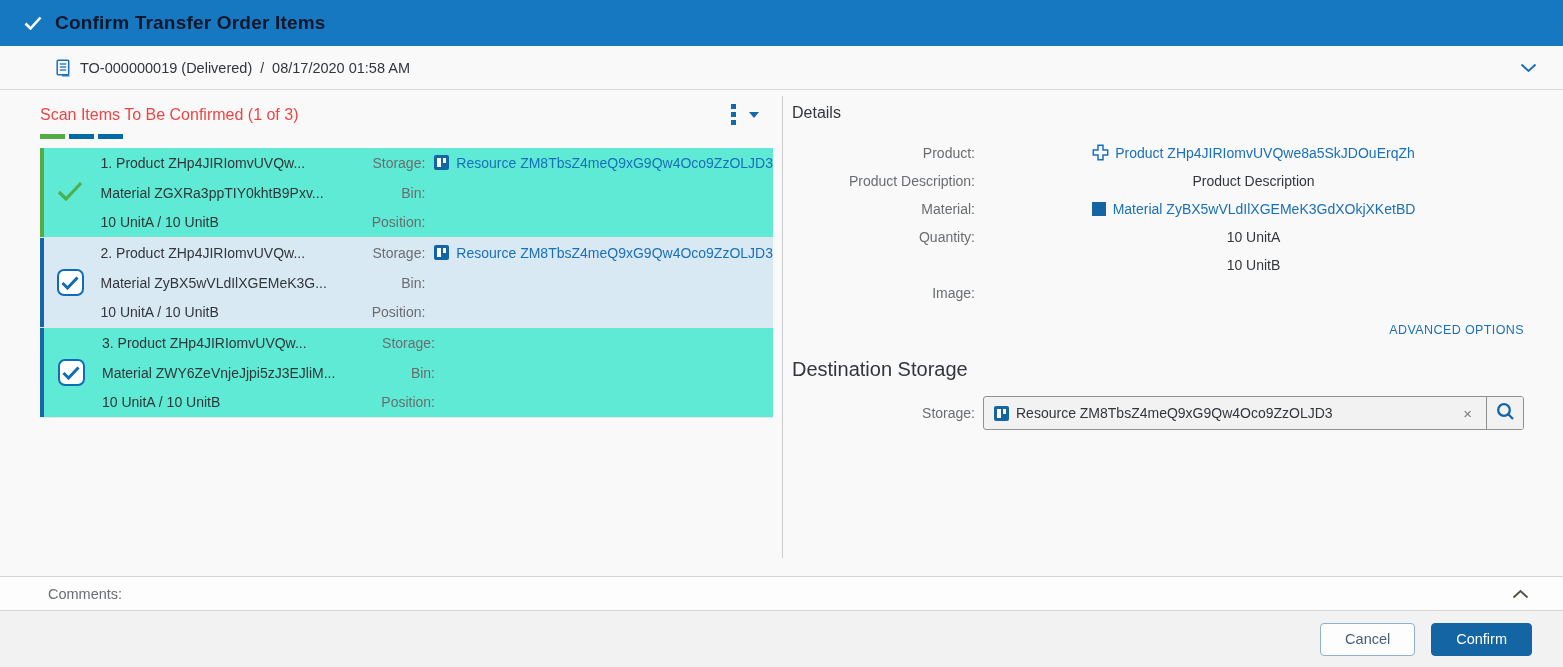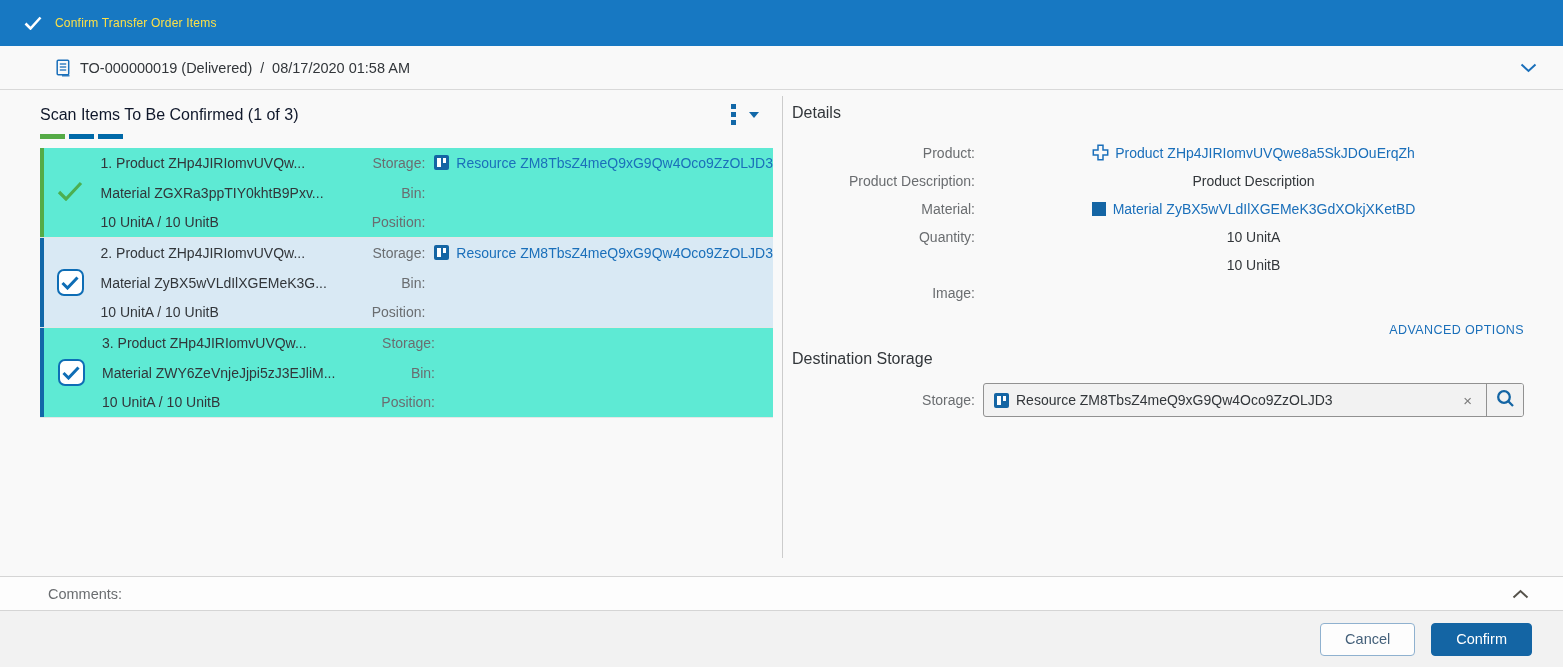--- a/index.html
+++ b/index.html
@@ -11,7 +11,7 @@
   
   .titlebar{ height:46px; background:#1778c2; display:flex; align-items:center; padding:0 24px; }
   .titlebar .chk{ margin-right:13px; display:flex; }
-  .titlebar .ttl{ color:#fde047; font-size:12px; font-weight:normal; letter-spacing:.2px; }
+  .titlebar .ttl{ color:#0f172a; font-size:19px; font-weight:bold; letter-spacing:.2px; }
   
   .subhdr{ height:44px; display:flex; align-items:center; padding:0 26px 0 56px; border-bottom:1px solid #d9d9d9; background:#f9f9f9; }
   .subhdr .doc{ display:flex; margin-right:9px; }

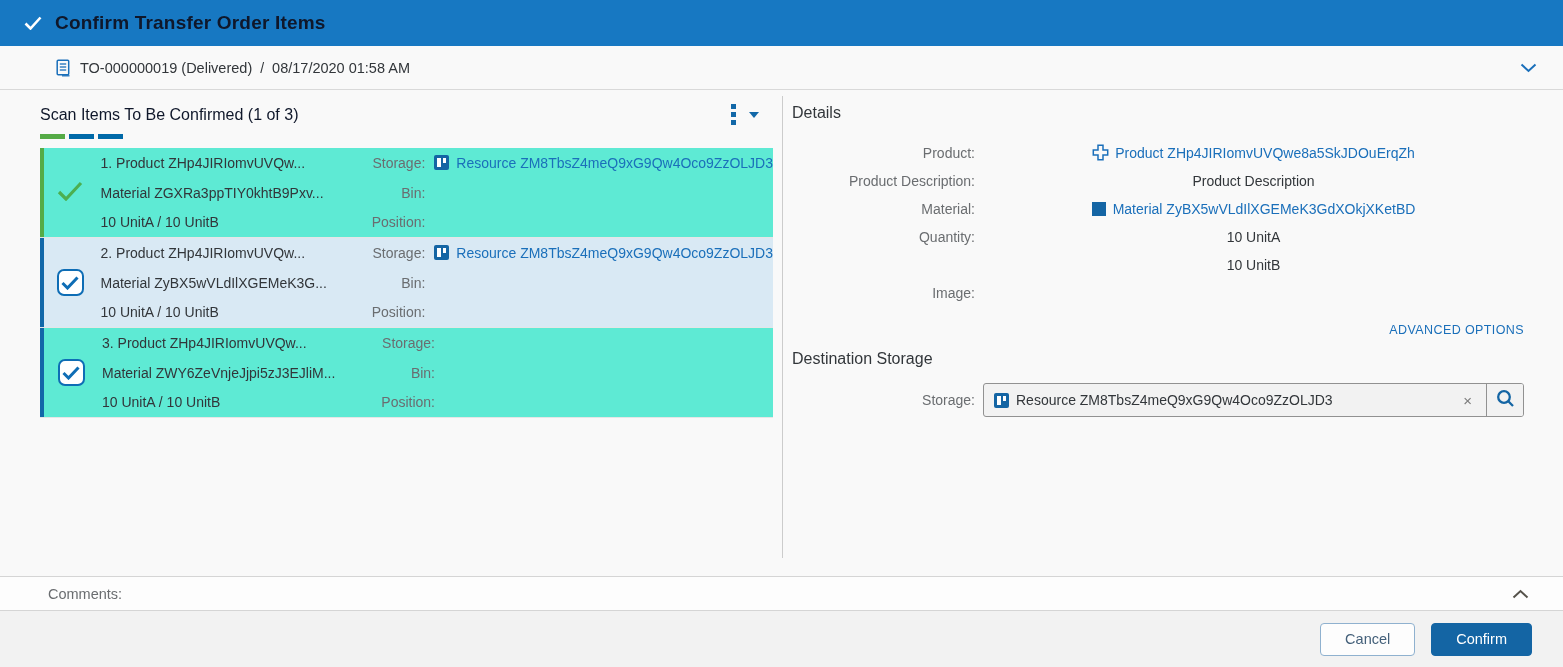--- a/index.html
+++ b/index.html
@@ -25,7 +25,7 @@
   
   .left{ width:782px; padding:14px 0 0 40px; }
   .panel-head{ width:733px; display:flex; align-items:center; justify-content:space-between; }
-  .panel-title{ font-size:16px; color:#0f172a; }
+  .panel-title{ font-size:16px; color:#ef4444; }
   .menu-box{ display:flex; align-items:center; gap:13px; padding-right:14px; cursor:pointer; }
   .kebab{ display:flex; flex-direction:column; gap:3px; }
   .kebab i{ width:5px; height:5px; background:#1268a8; display:block; }

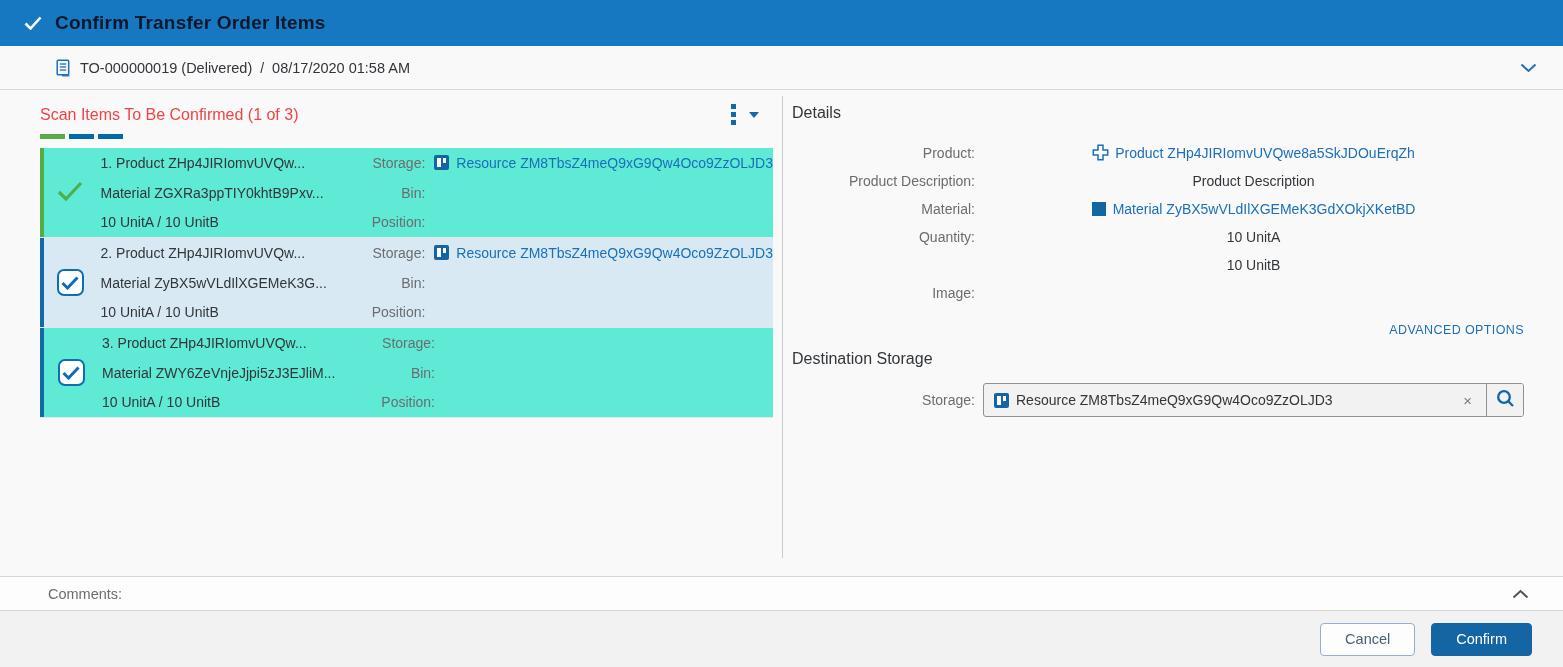--- a/index.html
+++ b/index.html
@@ -60,7 +60,7 @@
   .mat-icon{ width:14px; height:14px; background:#1465a4; display:inline-block; vertical-align:-2px; margin-right:7px; }
   .prod-icon{ display:inline-block; vertical-align:-3px; margin-right:6px; }
   .adv{ display:block; text-align:right; color:#1a6fba; font-size:12.5px; letter-spacing:.4px; margin-top:16px; cursor:pointer; }
-  .dest-title{ font-size:16px; color:#32363a; margin-top:13px; }
+  .dest-title{ font-size:20px; color:#32363a; margin-top:21px; }
   .dest-row{ display:grid; grid-template-columns:183px 1fr; column-gap:8px; margin-top:15px; align-items:center; }
   .dest-row .lab{ text-align:right; color:#6a6d70; }
   .sto-group{ width:541px; height:34px; display:flex; border:1px solid #919191; border-radius:3px; overflow:hidden; background:#f2f2f2; }

